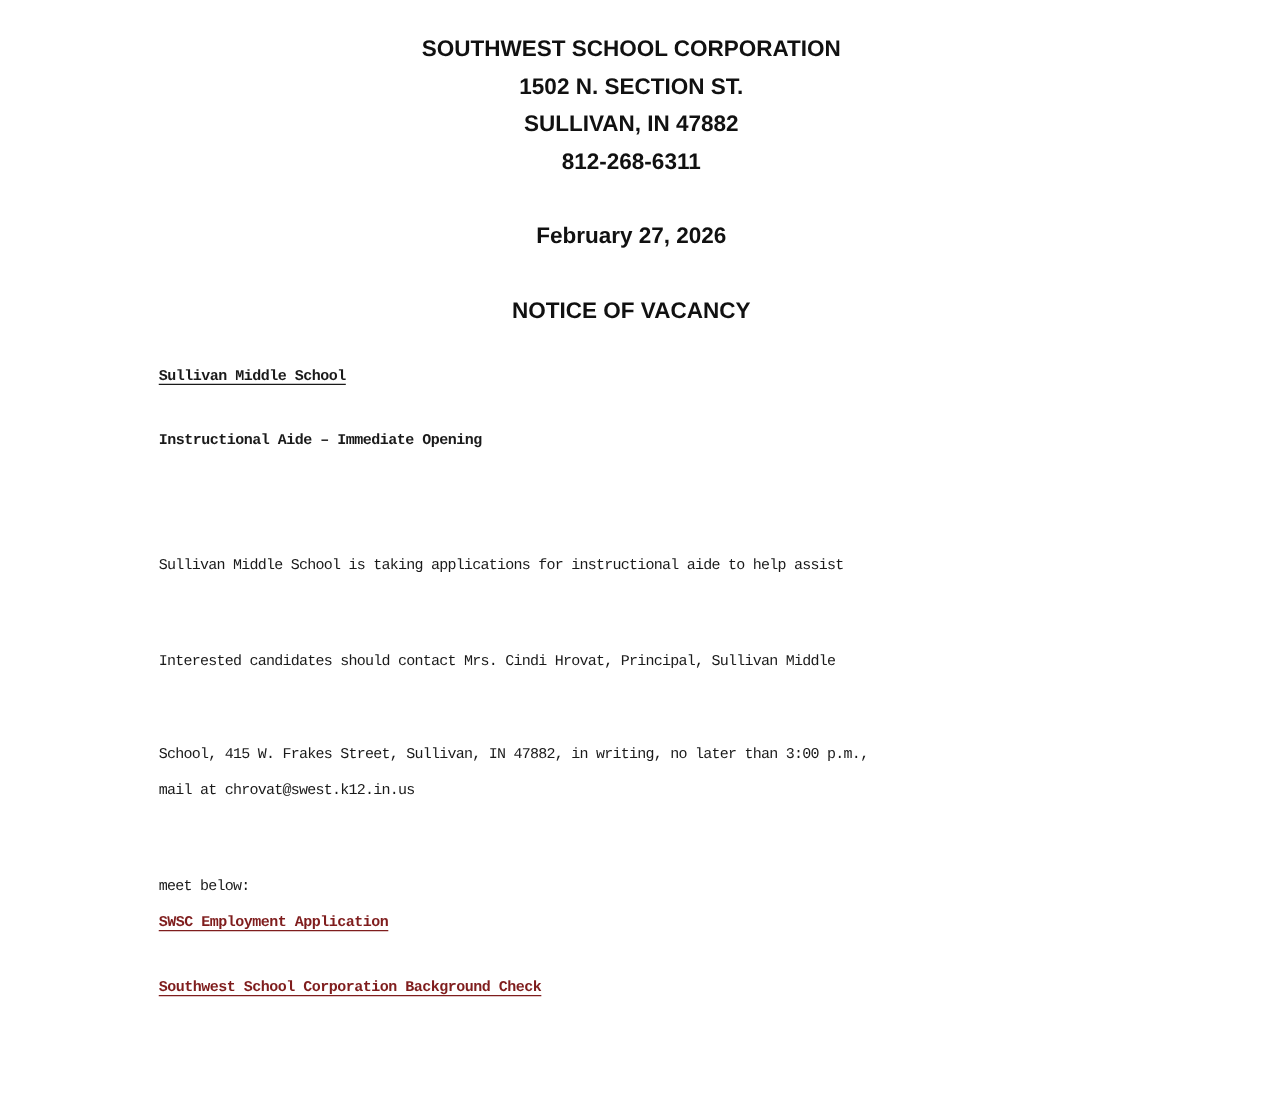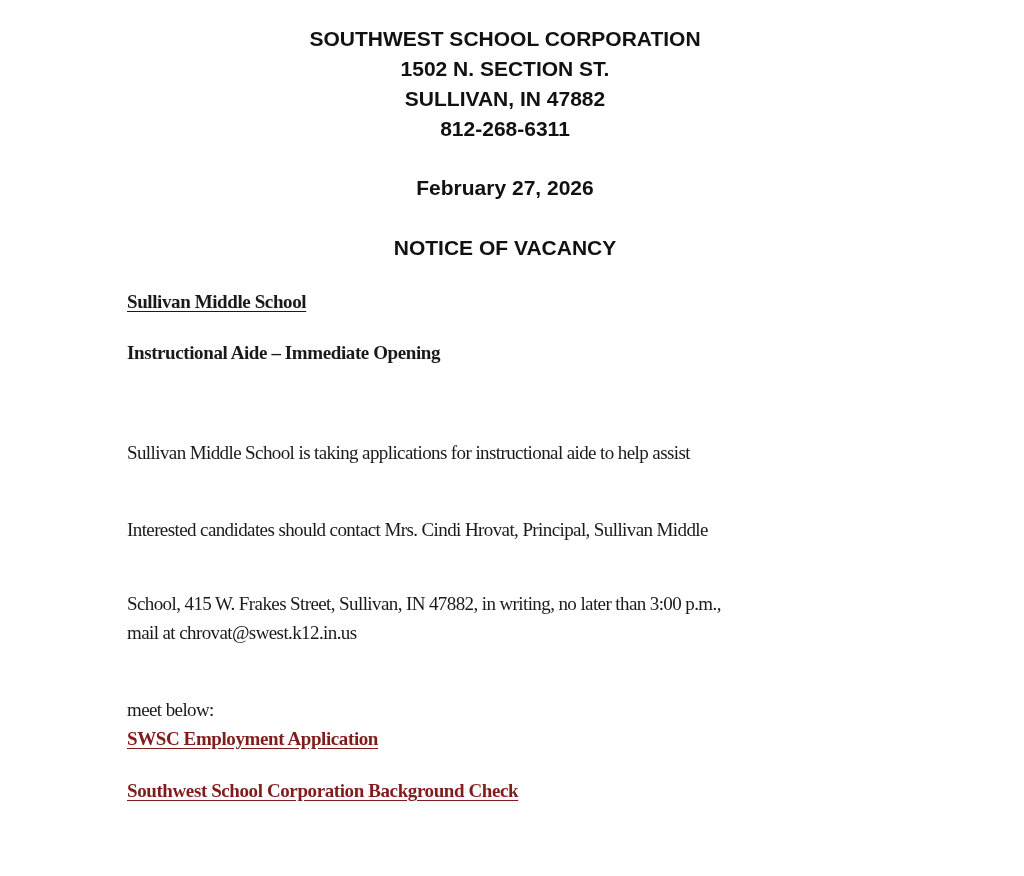--- a/index.html
+++ b/index.html
@@ -21,7 +21,7 @@
       width: 1010px;
       text-align: center;
       font-weight: bold;
-      font-size: 21px;
+      font-size: 18px;
       line-height: 24px;
       white-space: nowrap;
     }

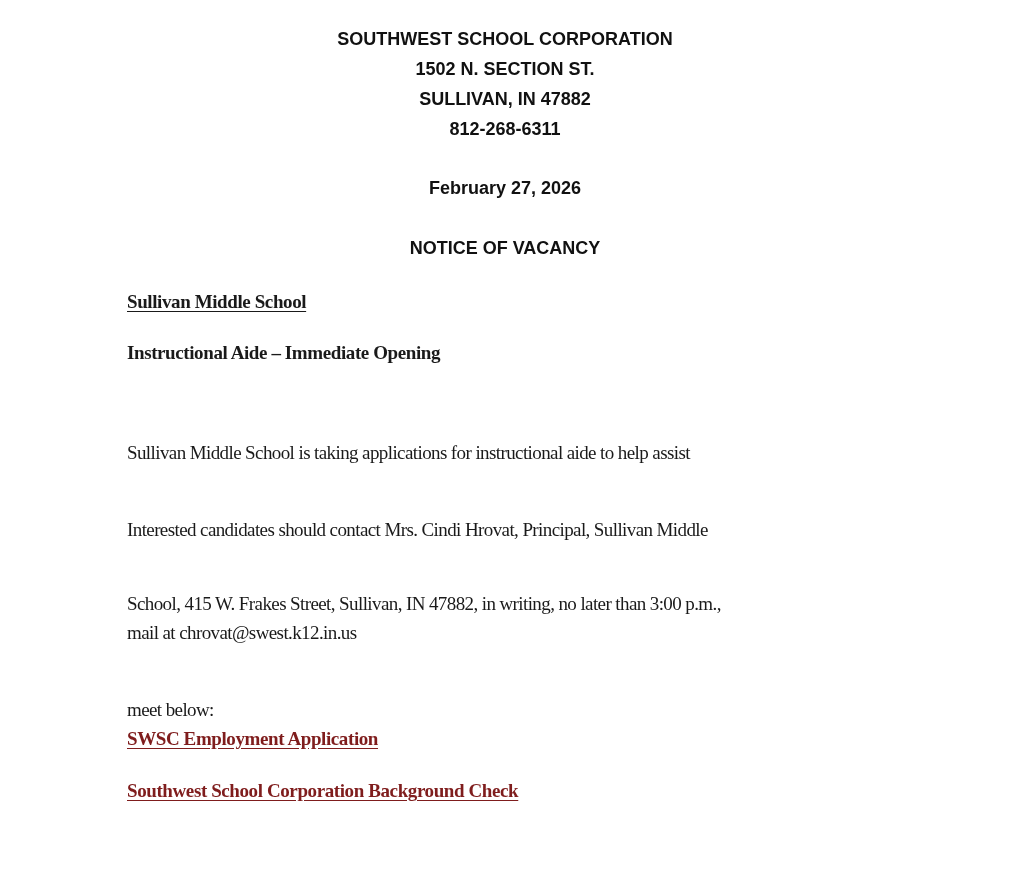--- a/index.html
+++ b/index.html
@@ -28,8 +28,8 @@
     .body-text {
       position: absolute;
       left: 127px;
-      font-family: Liberation Serif, serif;
-      font-size: 19px;
+      font-family: Liberation Mono, monospace;
+      font-size: 12px;
       line-height: 25.5px;
       white-space: nowrap;
       letter-spacing: -0.6px;

